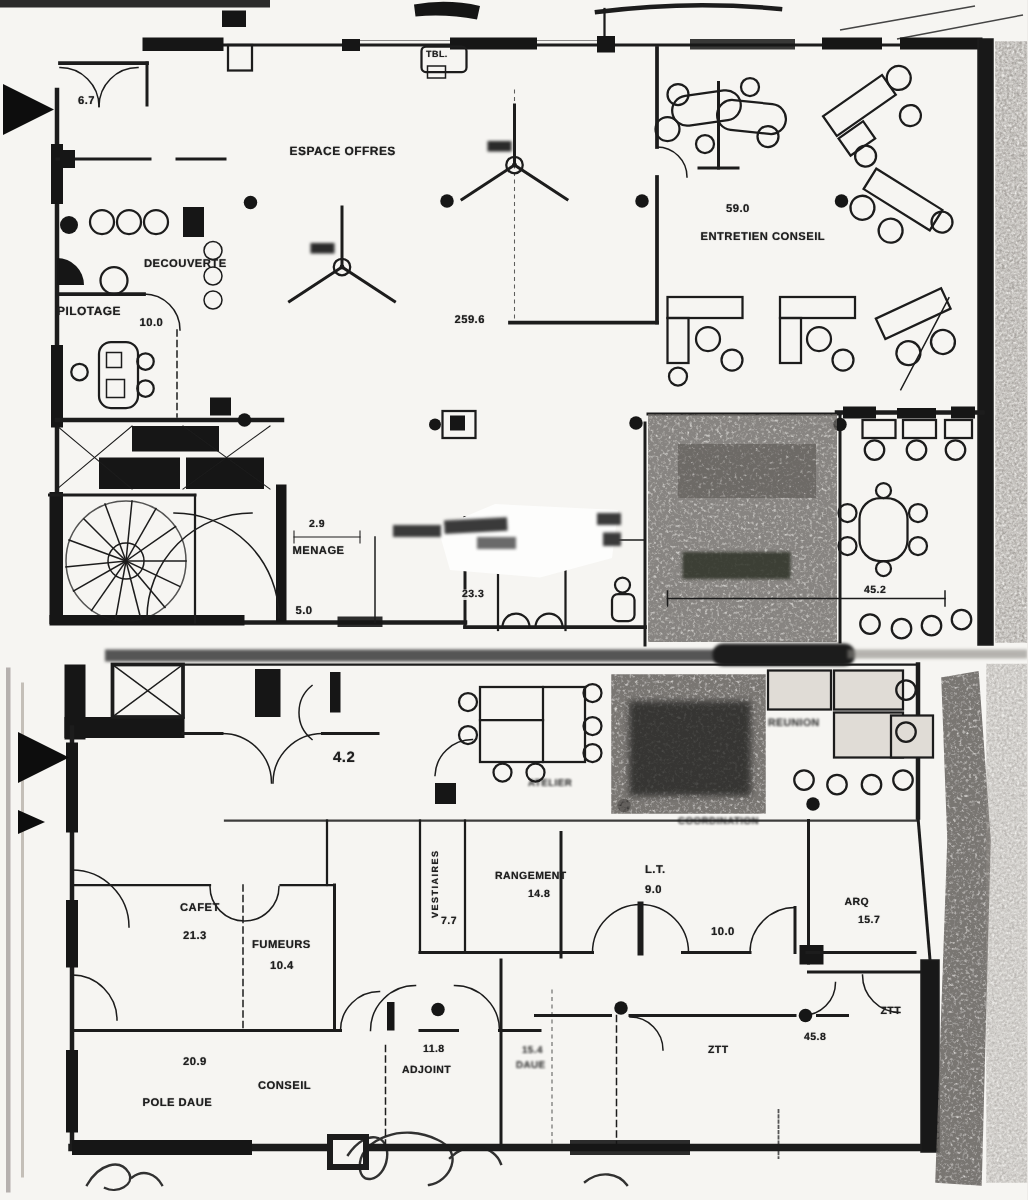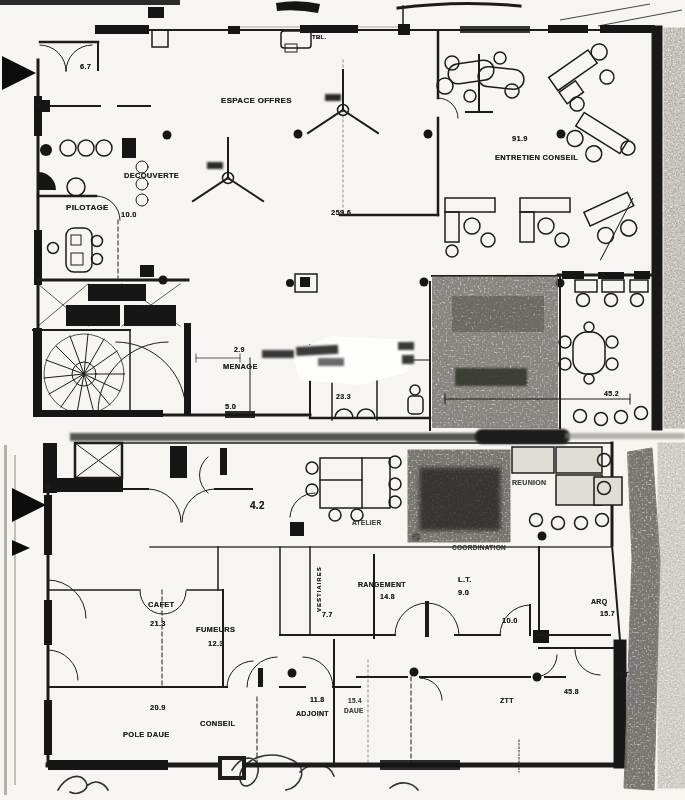--- a/index.html
+++ b/index.html
@@ -18,7 +18,7 @@
   .lbl{position:absolute;font-weight:bold;color:#1f1f1f;white-space:nowrap;
        letter-spacing:.3px;text-shadow:0 0 .6px rgba(40,40,40,.75);}
   .smudge{filter:blur(.55px);opacity:.82;}
-  .soft{filter:blur(.3px);margin-left:28px;}
+  .soft{filter:blur(.3px);}
   .bgw{background:rgba(246,245,242,.85);padding:0 1px;}
   .vert{writing-mode:vertical-rl;transform:rotate(180deg);letter-spacing:1px;}
 </style>

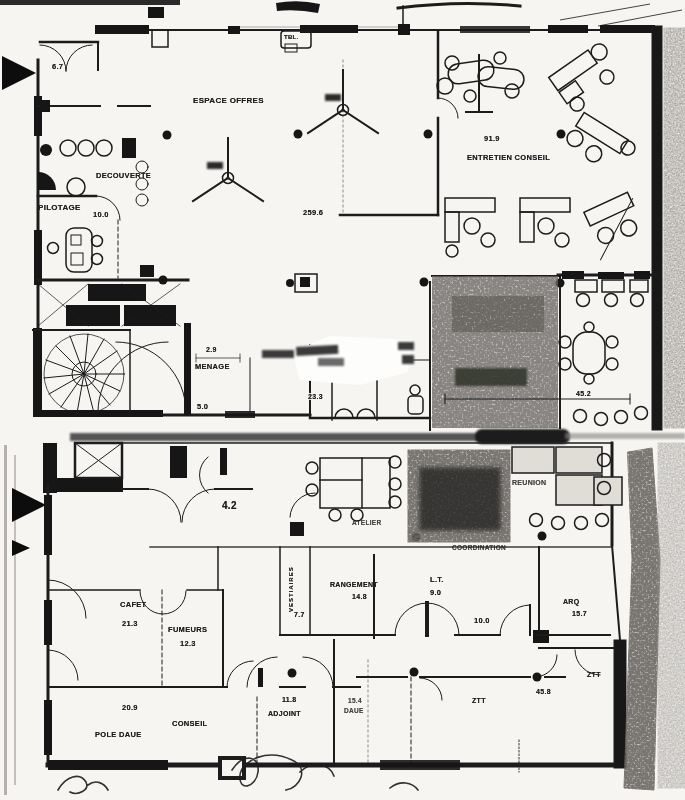--- a/index.html
+++ b/index.html
@@ -455,7 +455,7 @@
   <div class="lbl soft" style="left:38px;top:203px;font-size:8px">PILOTAGE</div>
   <div class="lbl soft" style="left:93px;top:210px;font-size:7.5px">10.0</div>
   <div class="lbl soft" style="left:303px;top:208px;font-size:7.5px">259.6</div>
-  <div class="lbl soft" style="left:484px;top:134px;font-size:7.5px">91.9</div>
+  <div class="lbl soft" style="left:484px;top:134px;font-size:7.5px">59.0</div>
   <div class="lbl soft" style="left:467px;top:153px;font-size:7.5px">ENTRETIEN CONSEIL</div>
   <div class="lbl soft" style="left:206px;top:346px;font-size:7px">2.9</div>
   <div class="lbl soft" style="left:195px;top:362px;font-size:7.5px">MENAGE</div>

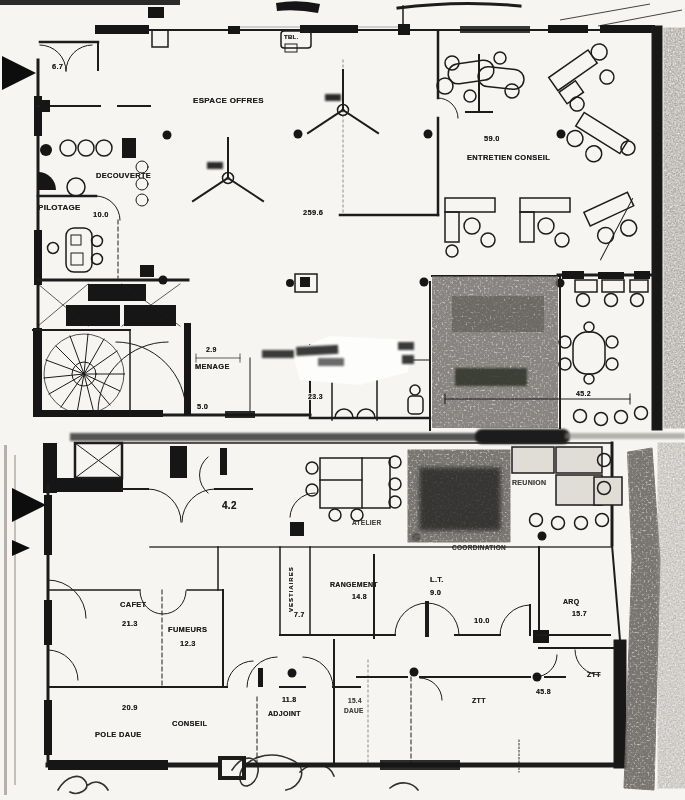--- a/index.html
+++ b/index.html
@@ -470,7 +470,7 @@
   <div class="lbl soft" style="left:120px;top:600px;font-size:7.5px">CAFET</div>
   <div class="lbl soft" style="left:122px;top:619px;font-size:7.5px">21.3</div>
   <div class="lbl soft" style="left:168px;top:625px;font-size:7.5px">FUMEURS</div>
-  <div class="lbl soft" style="left:180px;top:639px;font-size:7.5px">12.3</div>
+  <div class="lbl soft" style="left:180px;top:639px;font-size:7.5px">10.4</div>
   <div class="lbl soft vert" style="left:288px;top:560px;font-size:6px;height:52px">VESTIAIRES</div>
   <div class="lbl soft" style="left:294px;top:611px;font-size:7px">7.7</div>
   <div class="lbl soft" style="left:330px;top:581px;font-size:7px">RANGEMENT</div>

